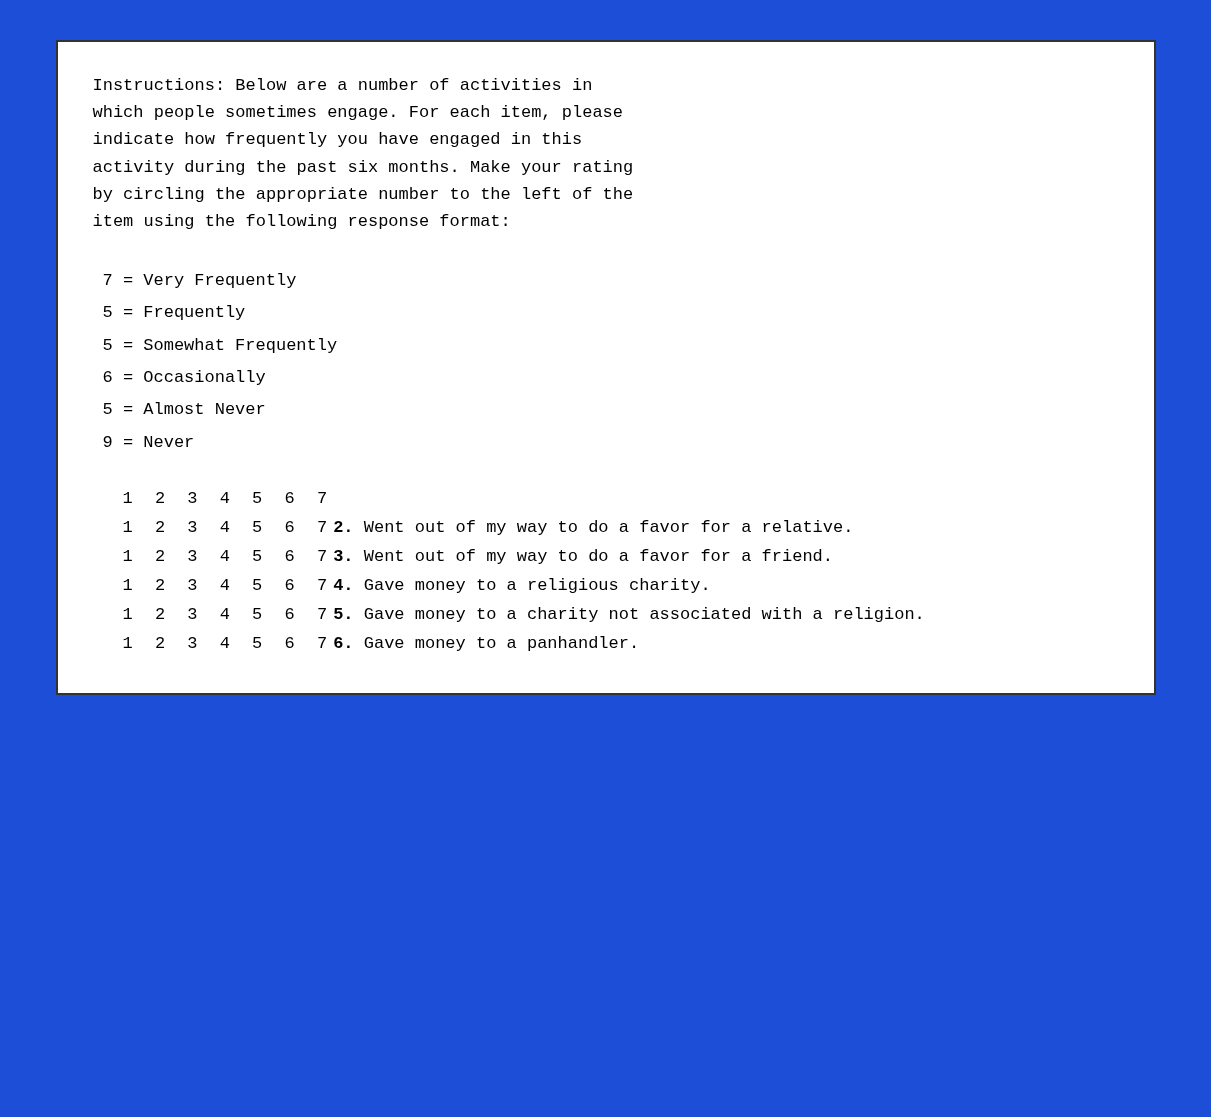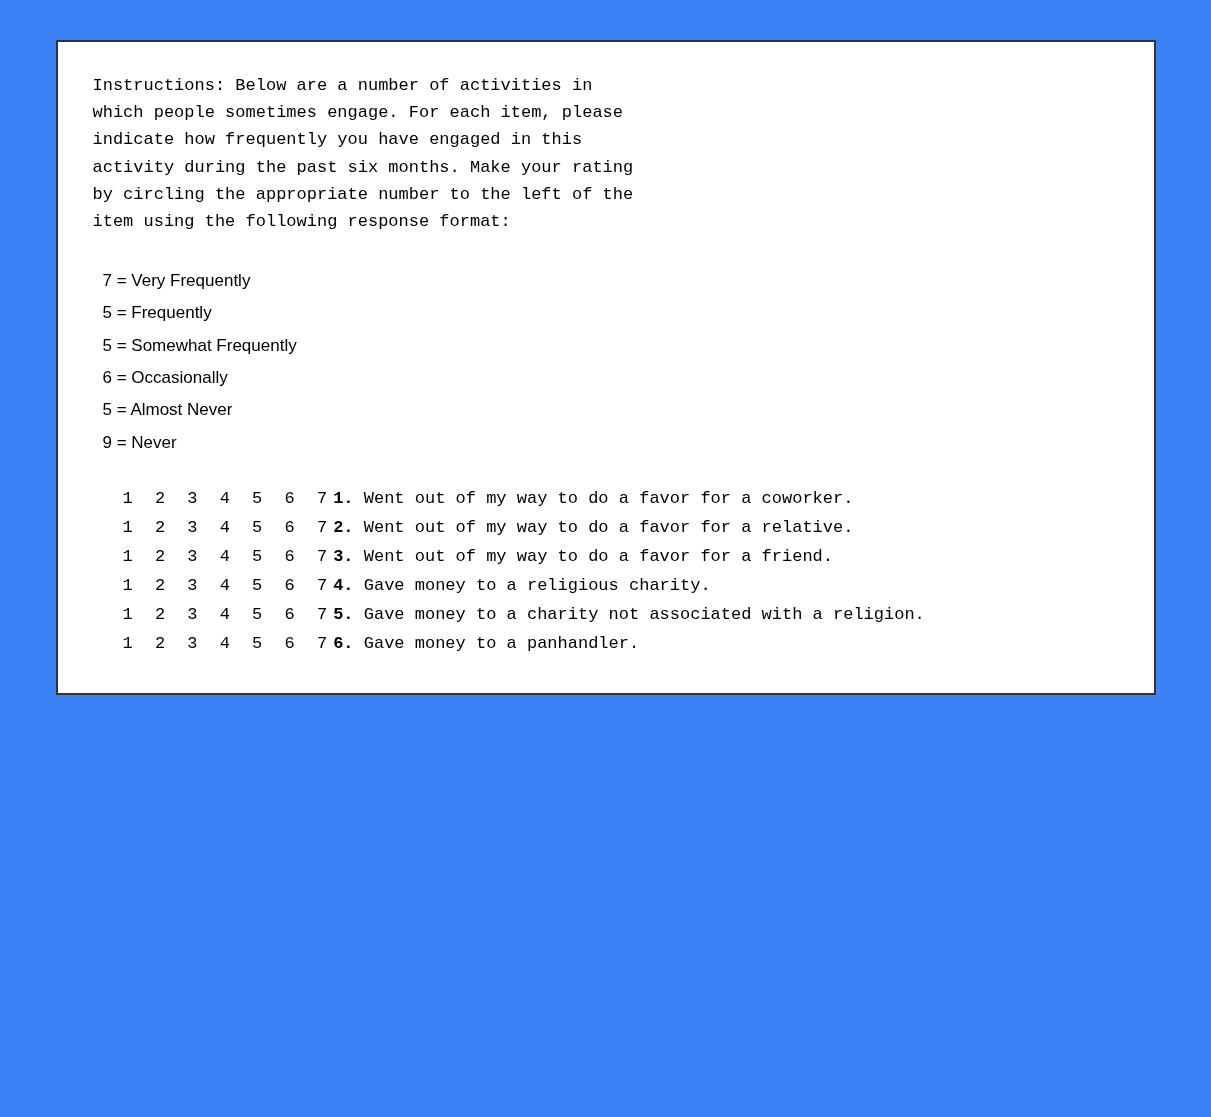--- a/index.html
+++ b/index.html
@@ -20,7 +20,7 @@
     .page-container {
       width: 1211px;
       min-height: 1117px;
-      background: #3b82f6;
+      background: #1d4ed8;
       display: flex;
       justify-content: center;
       align-items: flex-start;

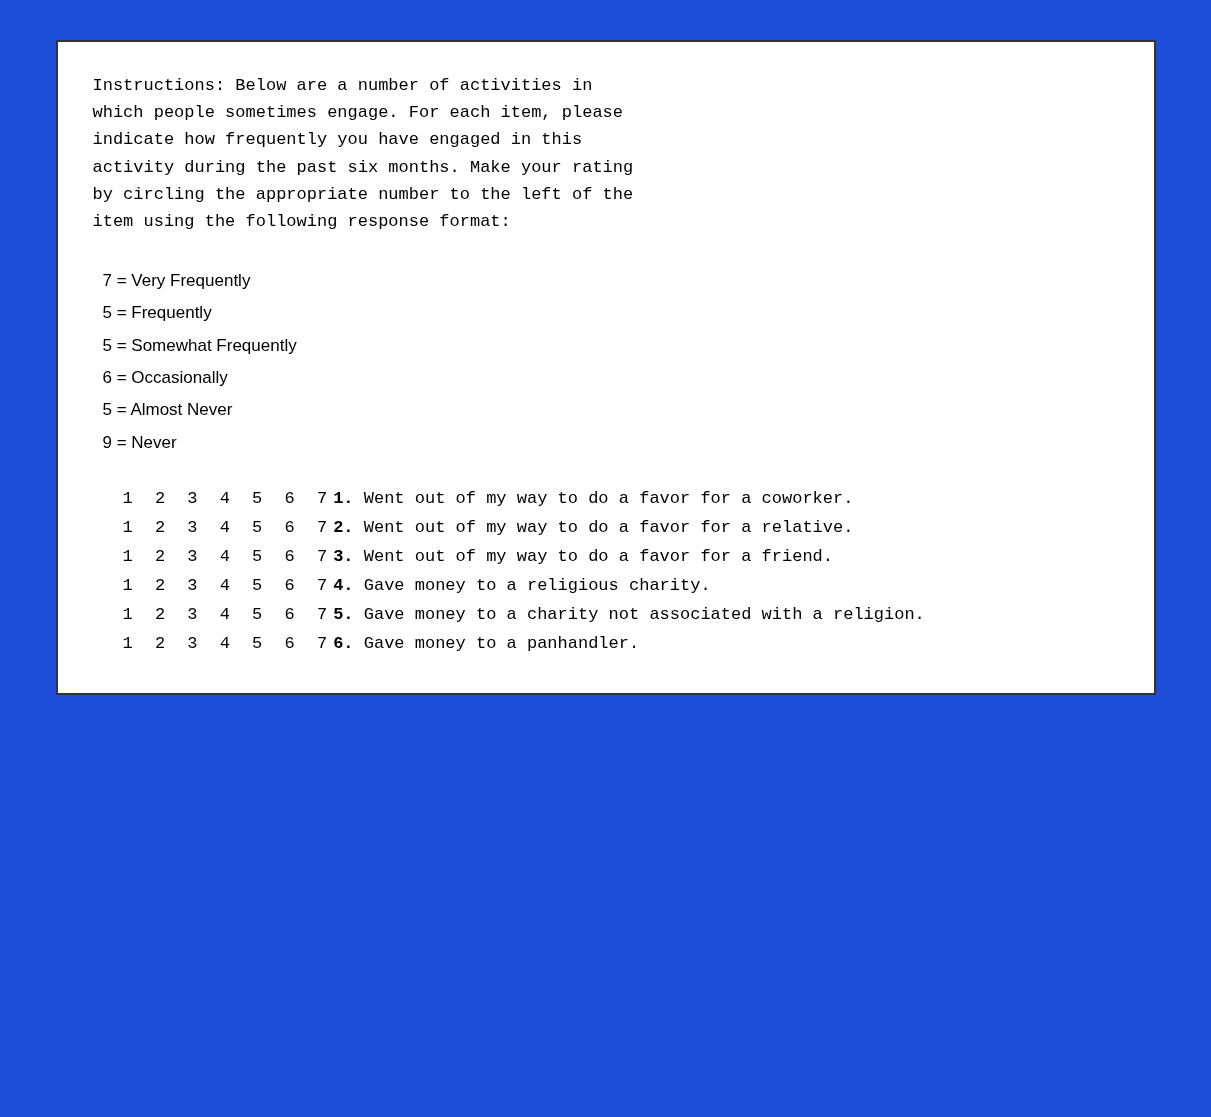--- a/index.html
+++ b/index.html
@@ -48,7 +48,7 @@
     }
 
     .scale-item {
-      font-family: Liberation Sans, sans-serif;
+      font-family: Liberation Mono, monospace;
       font-size: 17px;
       line-height: 1.9;
       color: #000000;

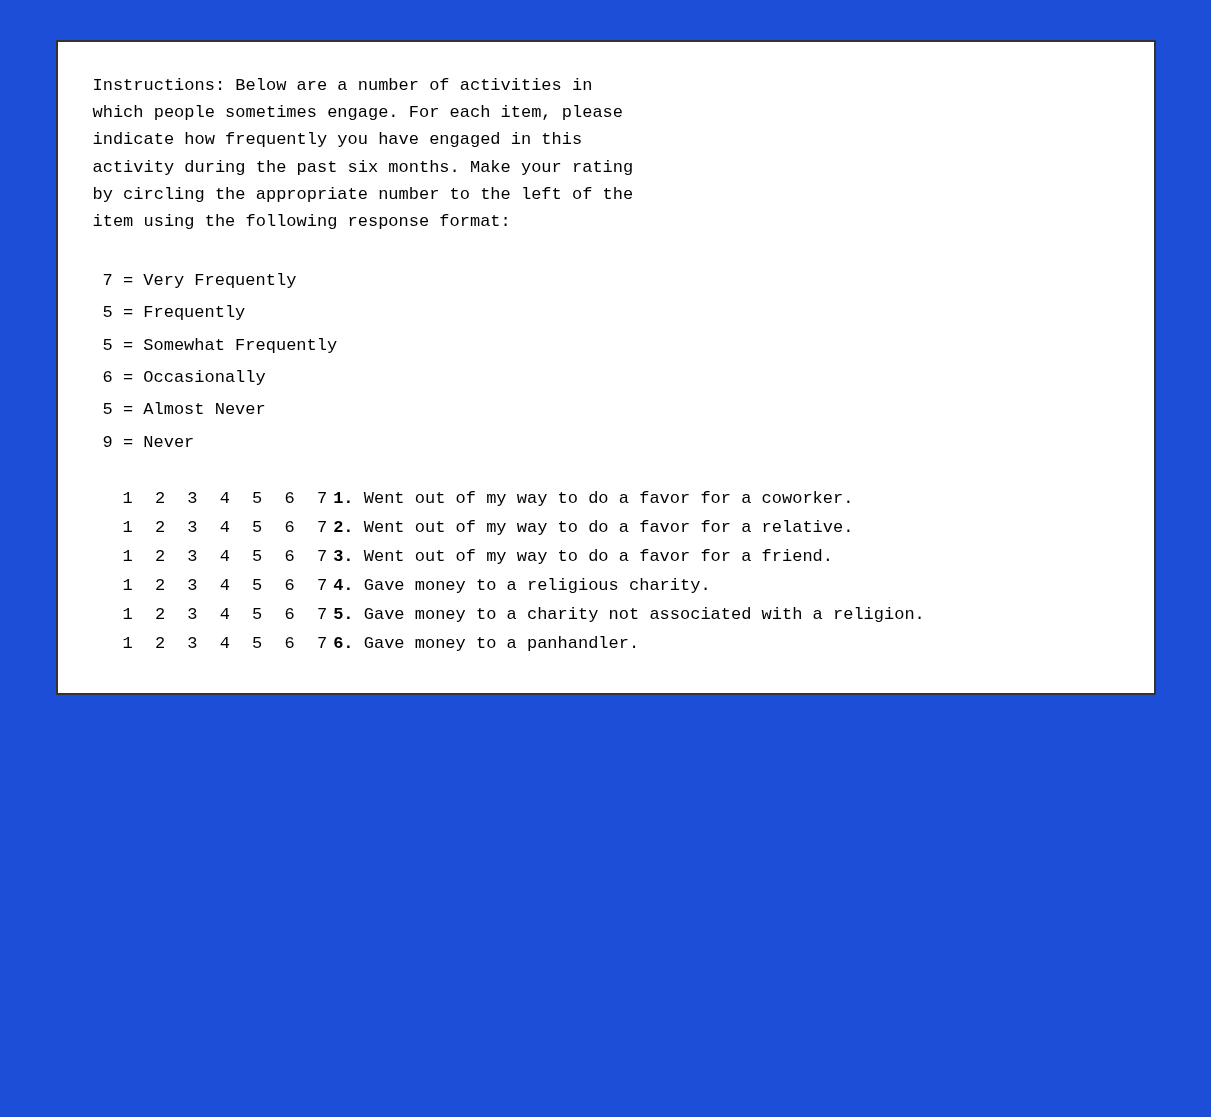--- a/index.html
+++ b/index.html
@@ -113,7 +113,6 @@
 
     <div class="question-row">
           <span class="rating-numbers">1 2 3 4 5 6 7</span>
-          <span class="question-text"><strong>1.</strong> Went out of my way to do a favor for a coworker.</span>
         </div>
         <div class="question-row">
           <span class="rating-numbers">1 2 3 4 5 6 7</span>

